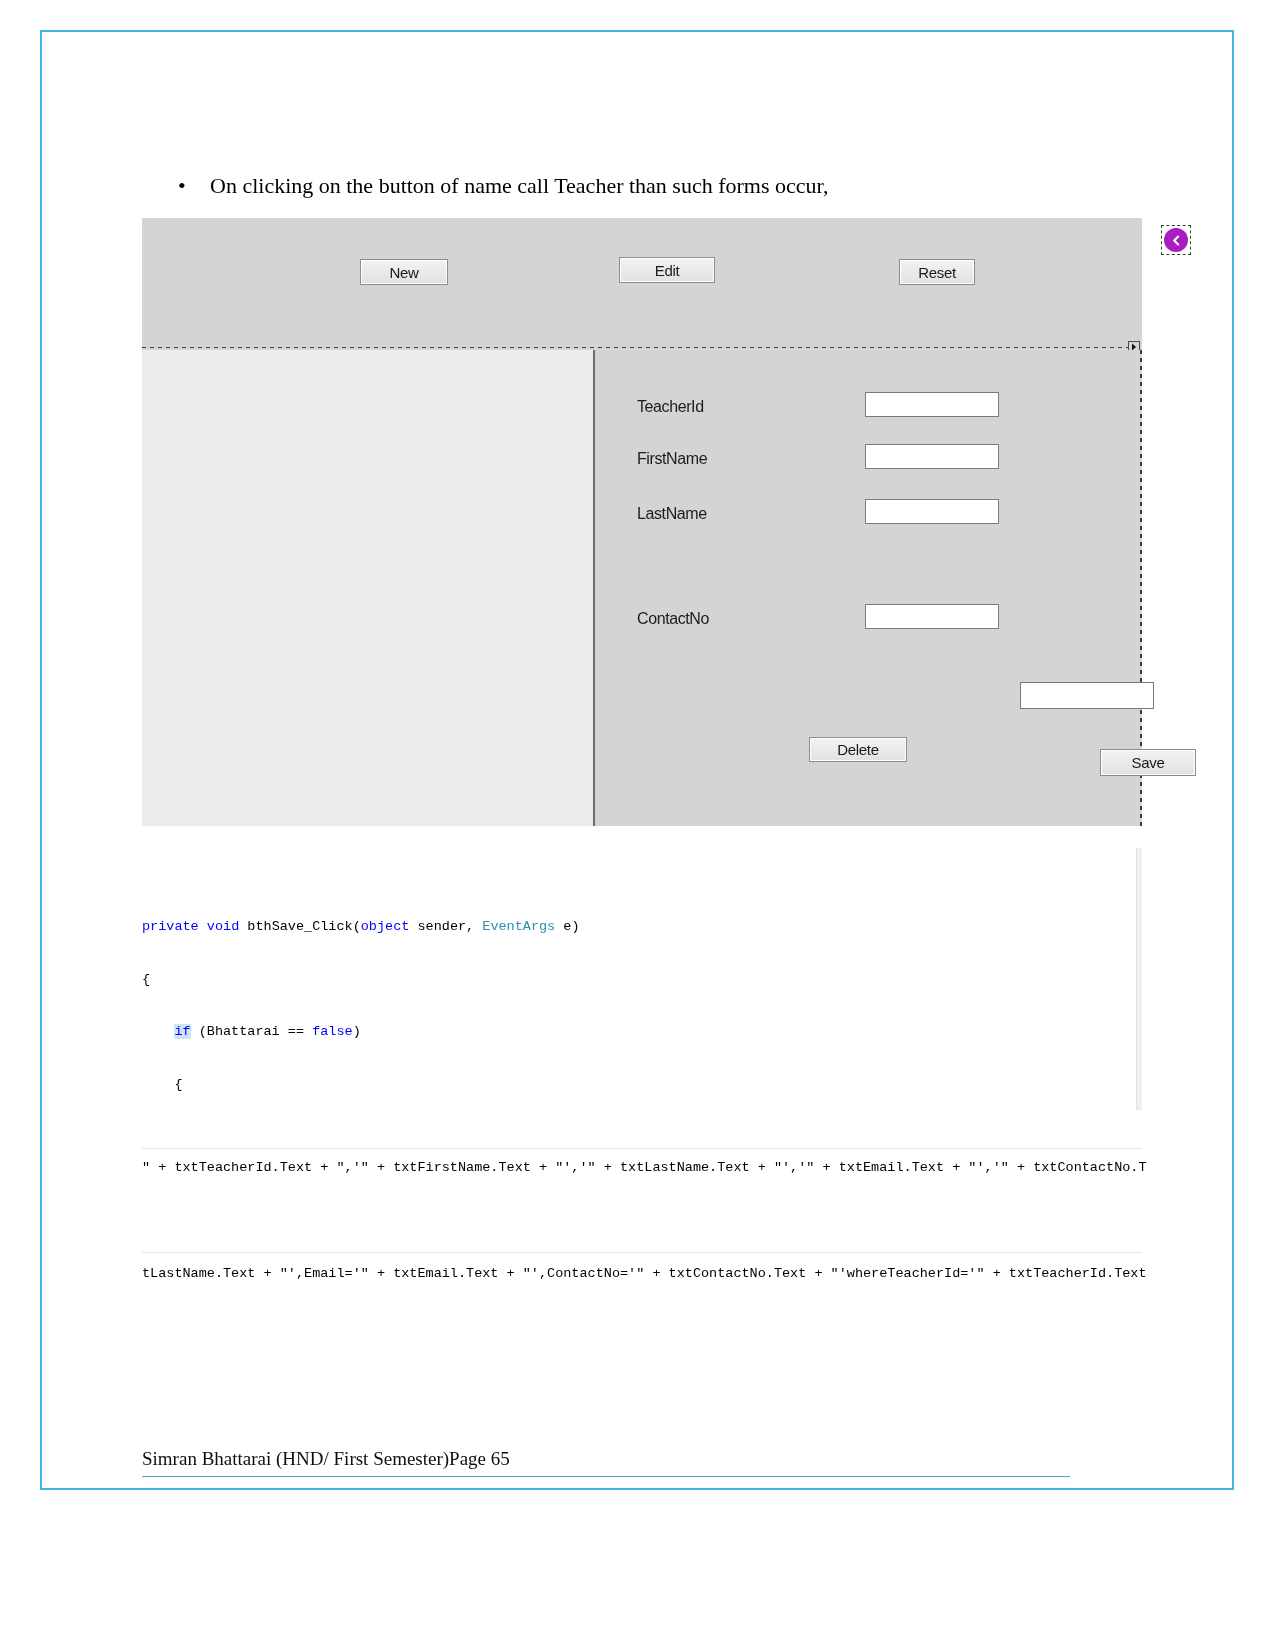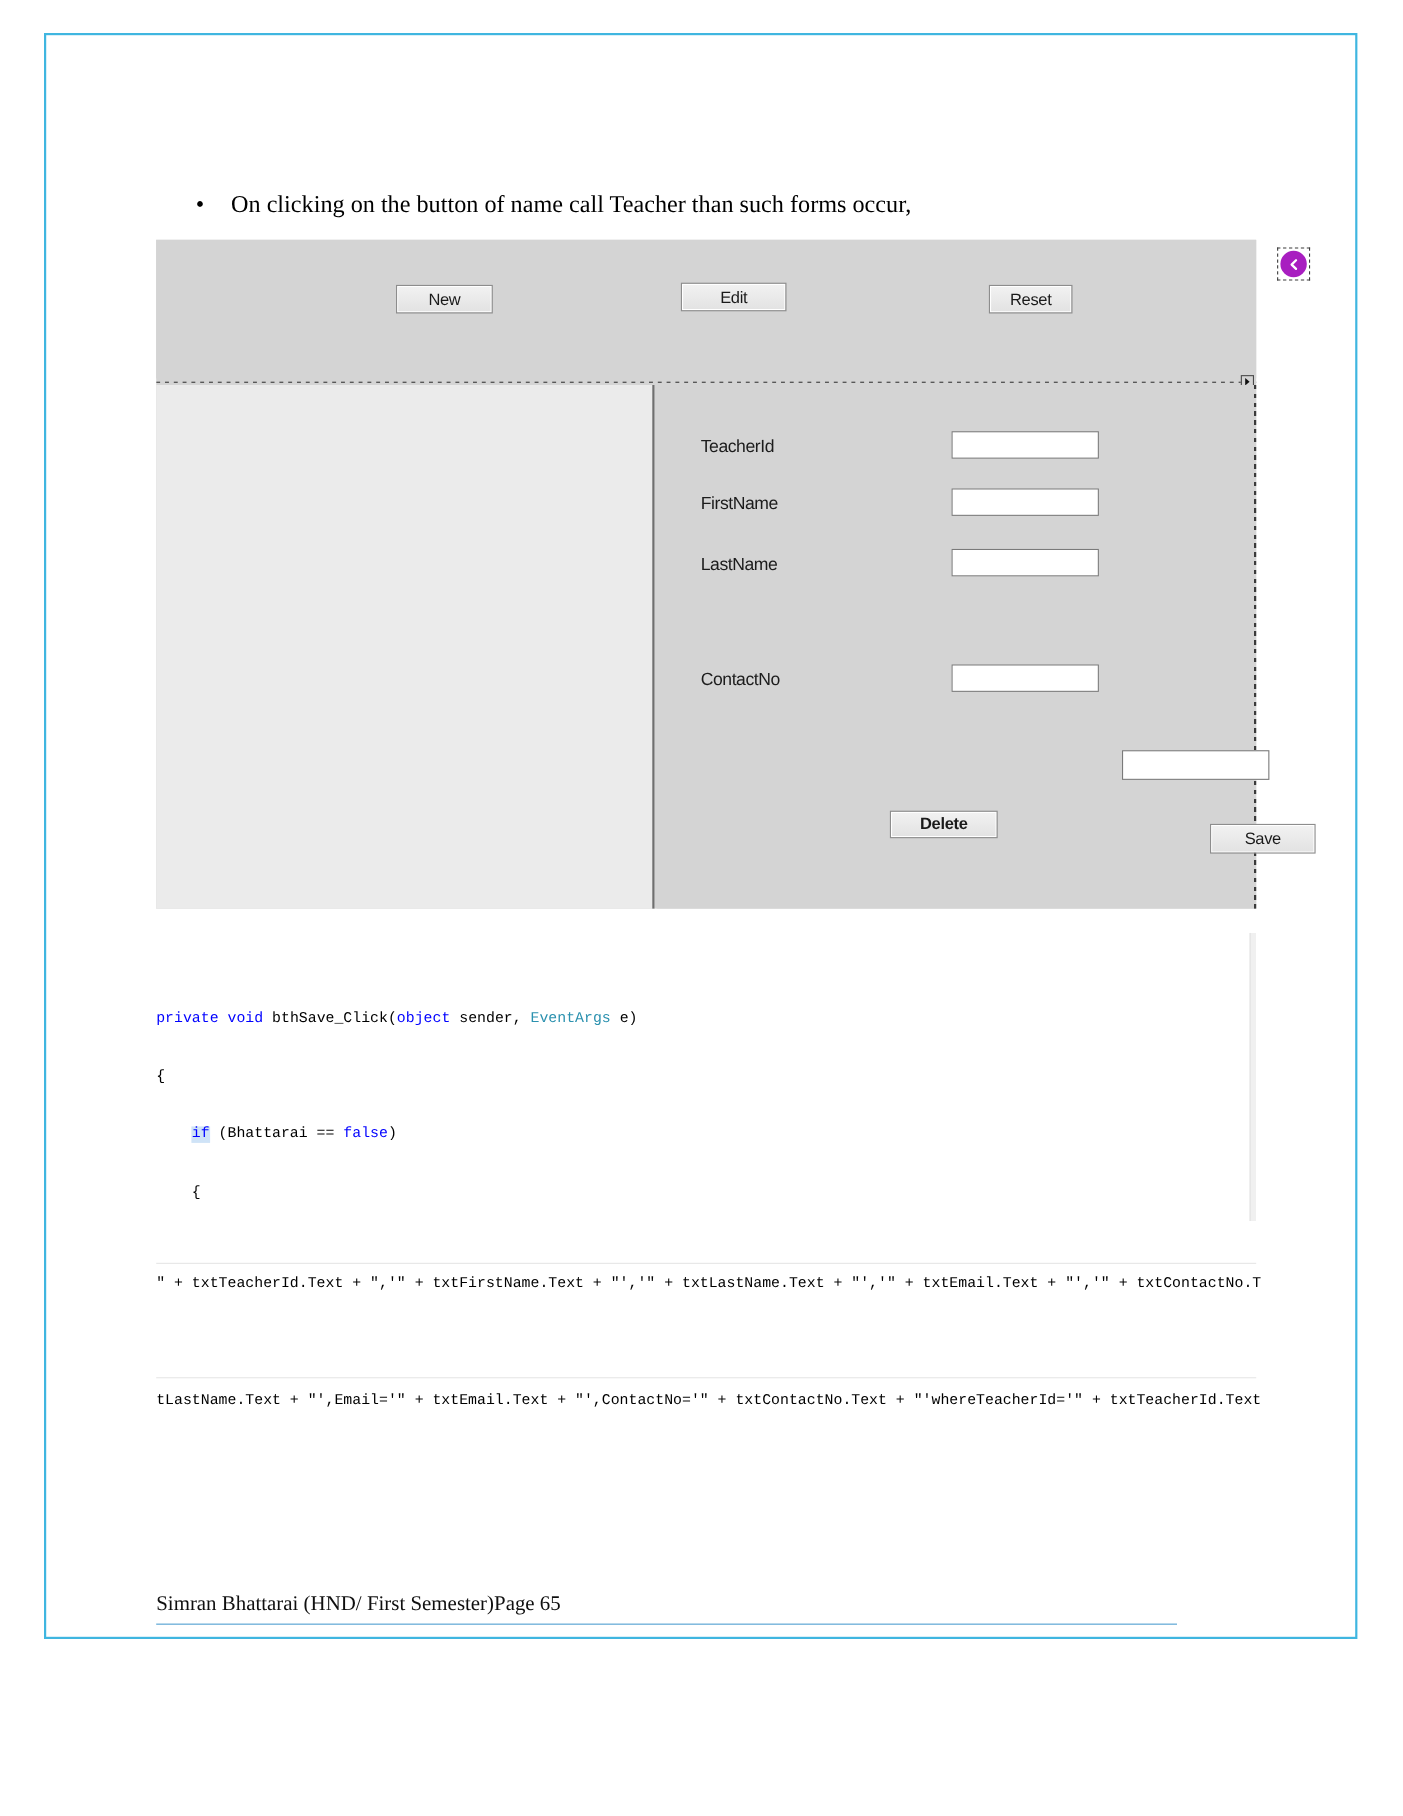--- a/index.html
+++ b/index.html
@@ -221,7 +221,7 @@
     border: 1px solid #7a7a7a;
     box-sizing: border-box;
   }
-  #btn-delete { left: 212px; top: 387px; width: 98px; height: 25px; font-weight: bold; }
+  #btn-delete { left: 212px; top: 387px; width: 98px; height: 25px; }
   #btn-save   { left: 503px; top: 399px; width: 96px; height: 27px; }
 
   

